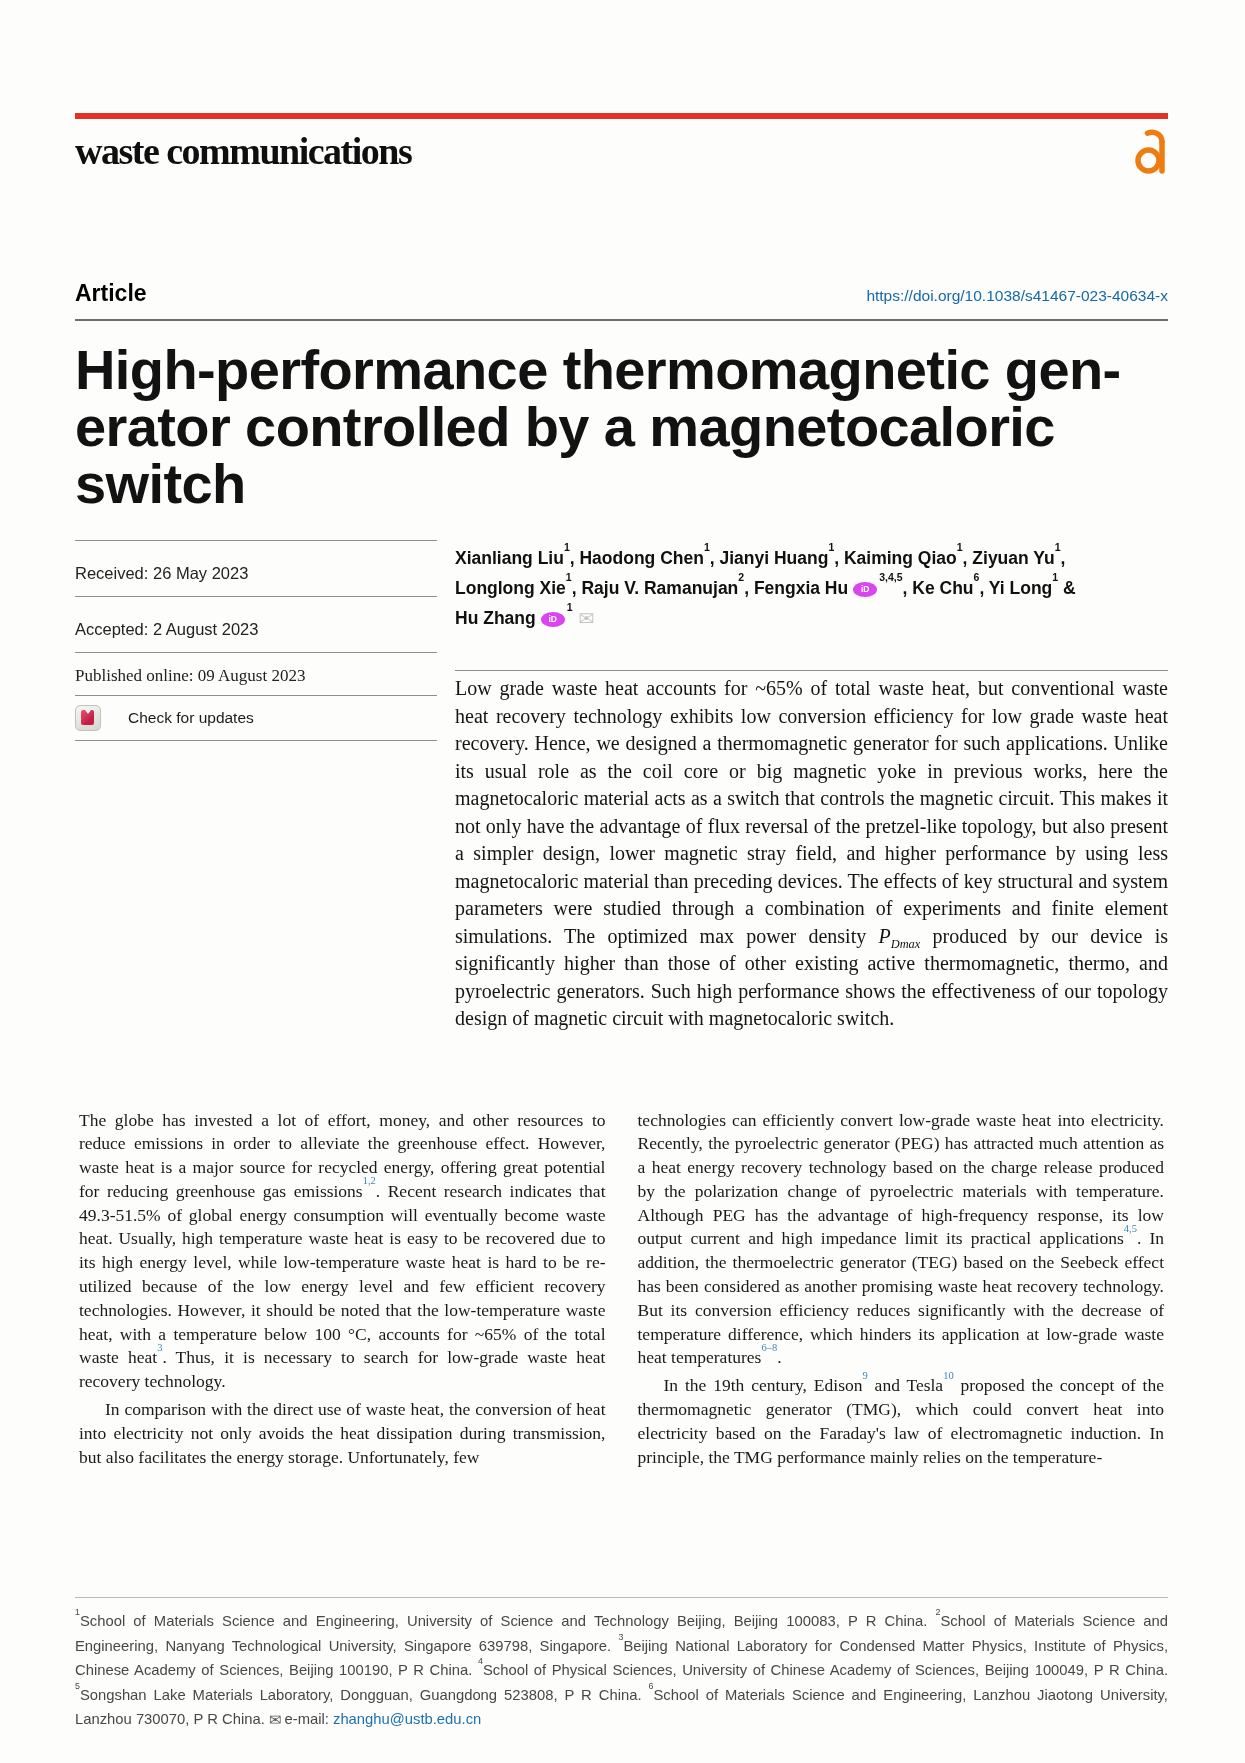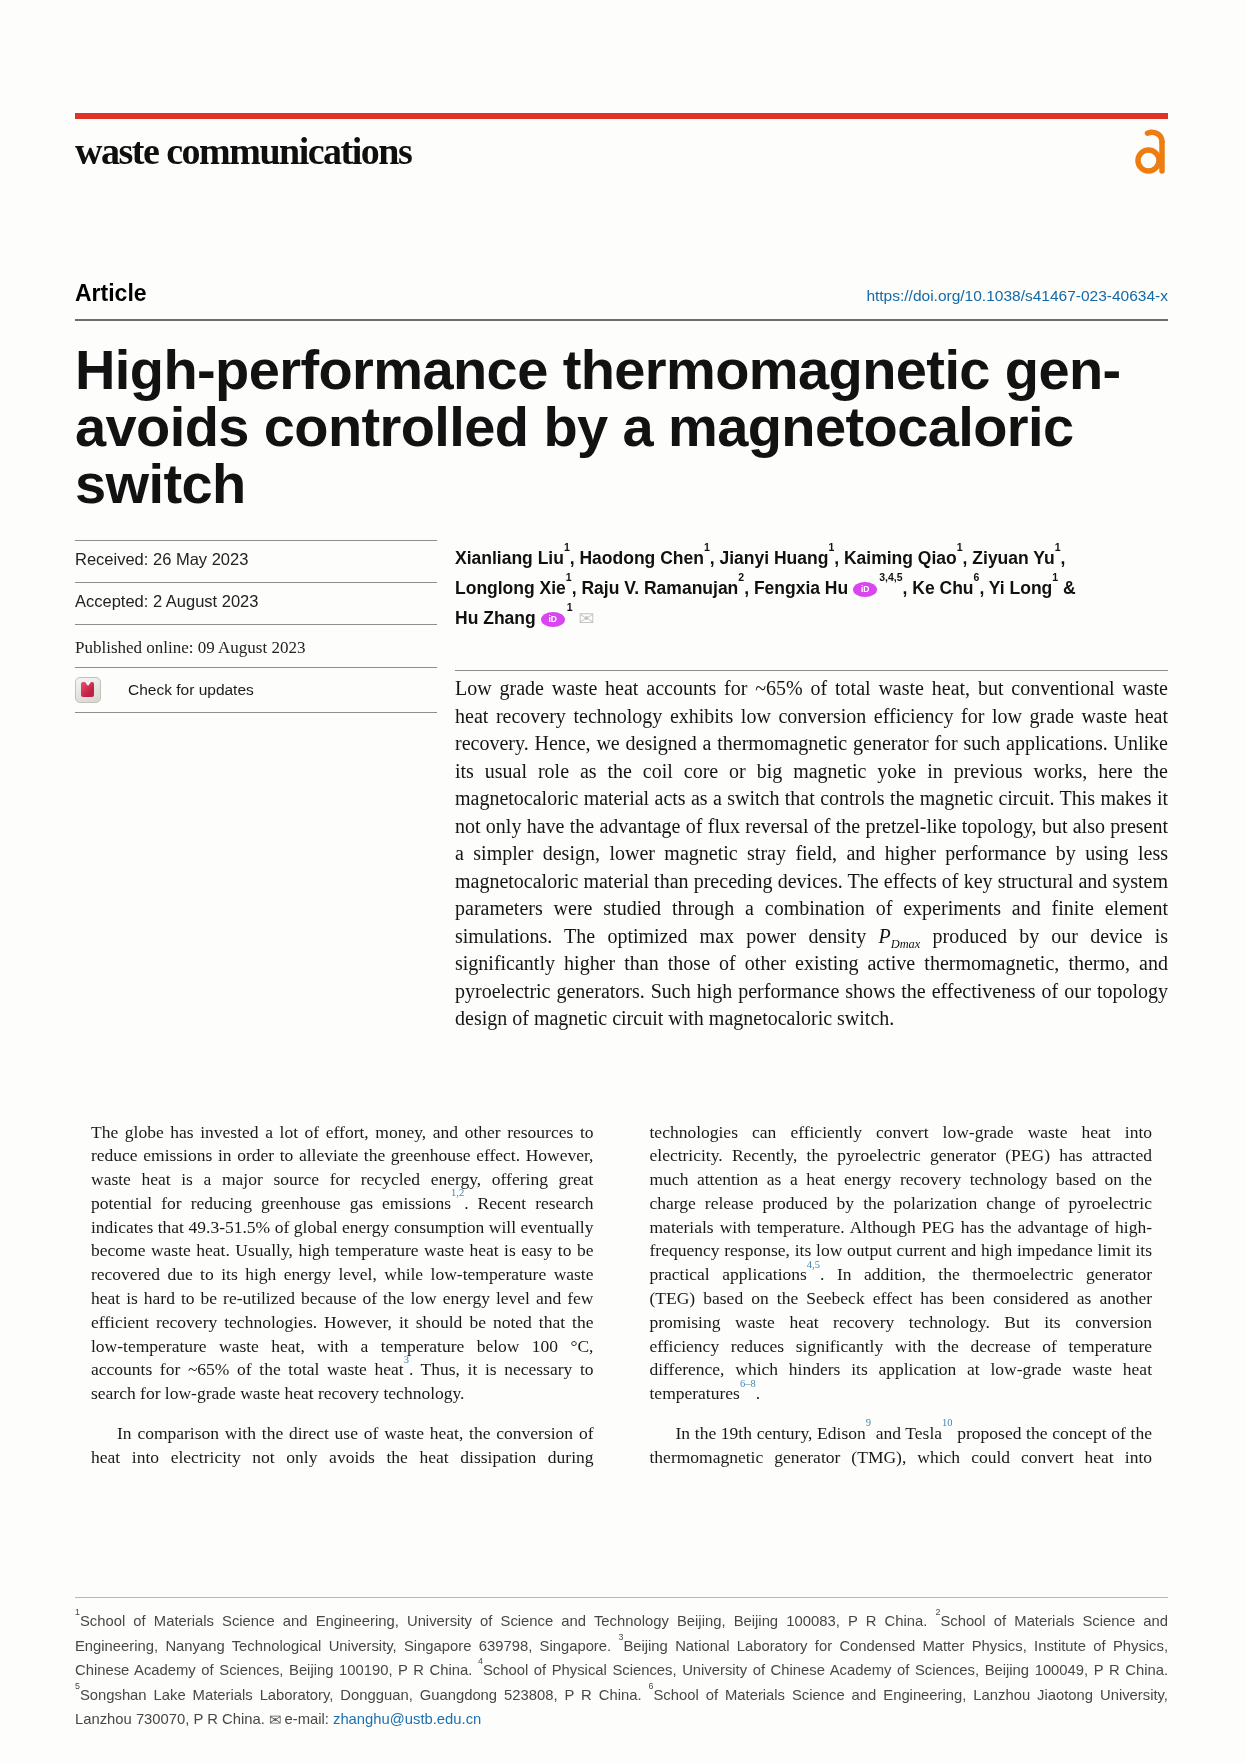--- a/index.html
+++ b/index.html
@@ -93,7 +93,7 @@
 
   <h1 class="title" style="margin:20px 0 0 0">
     <span style="display:block">High-performance thermomagnetic gen-</span>
-    <span style="display:block">avoids controlled by a magnetocaloric switch</span>
+    <span style="display:block">erator controlled by a magnetocaloric switch</span>
   </h1>
 
   <div class="info">

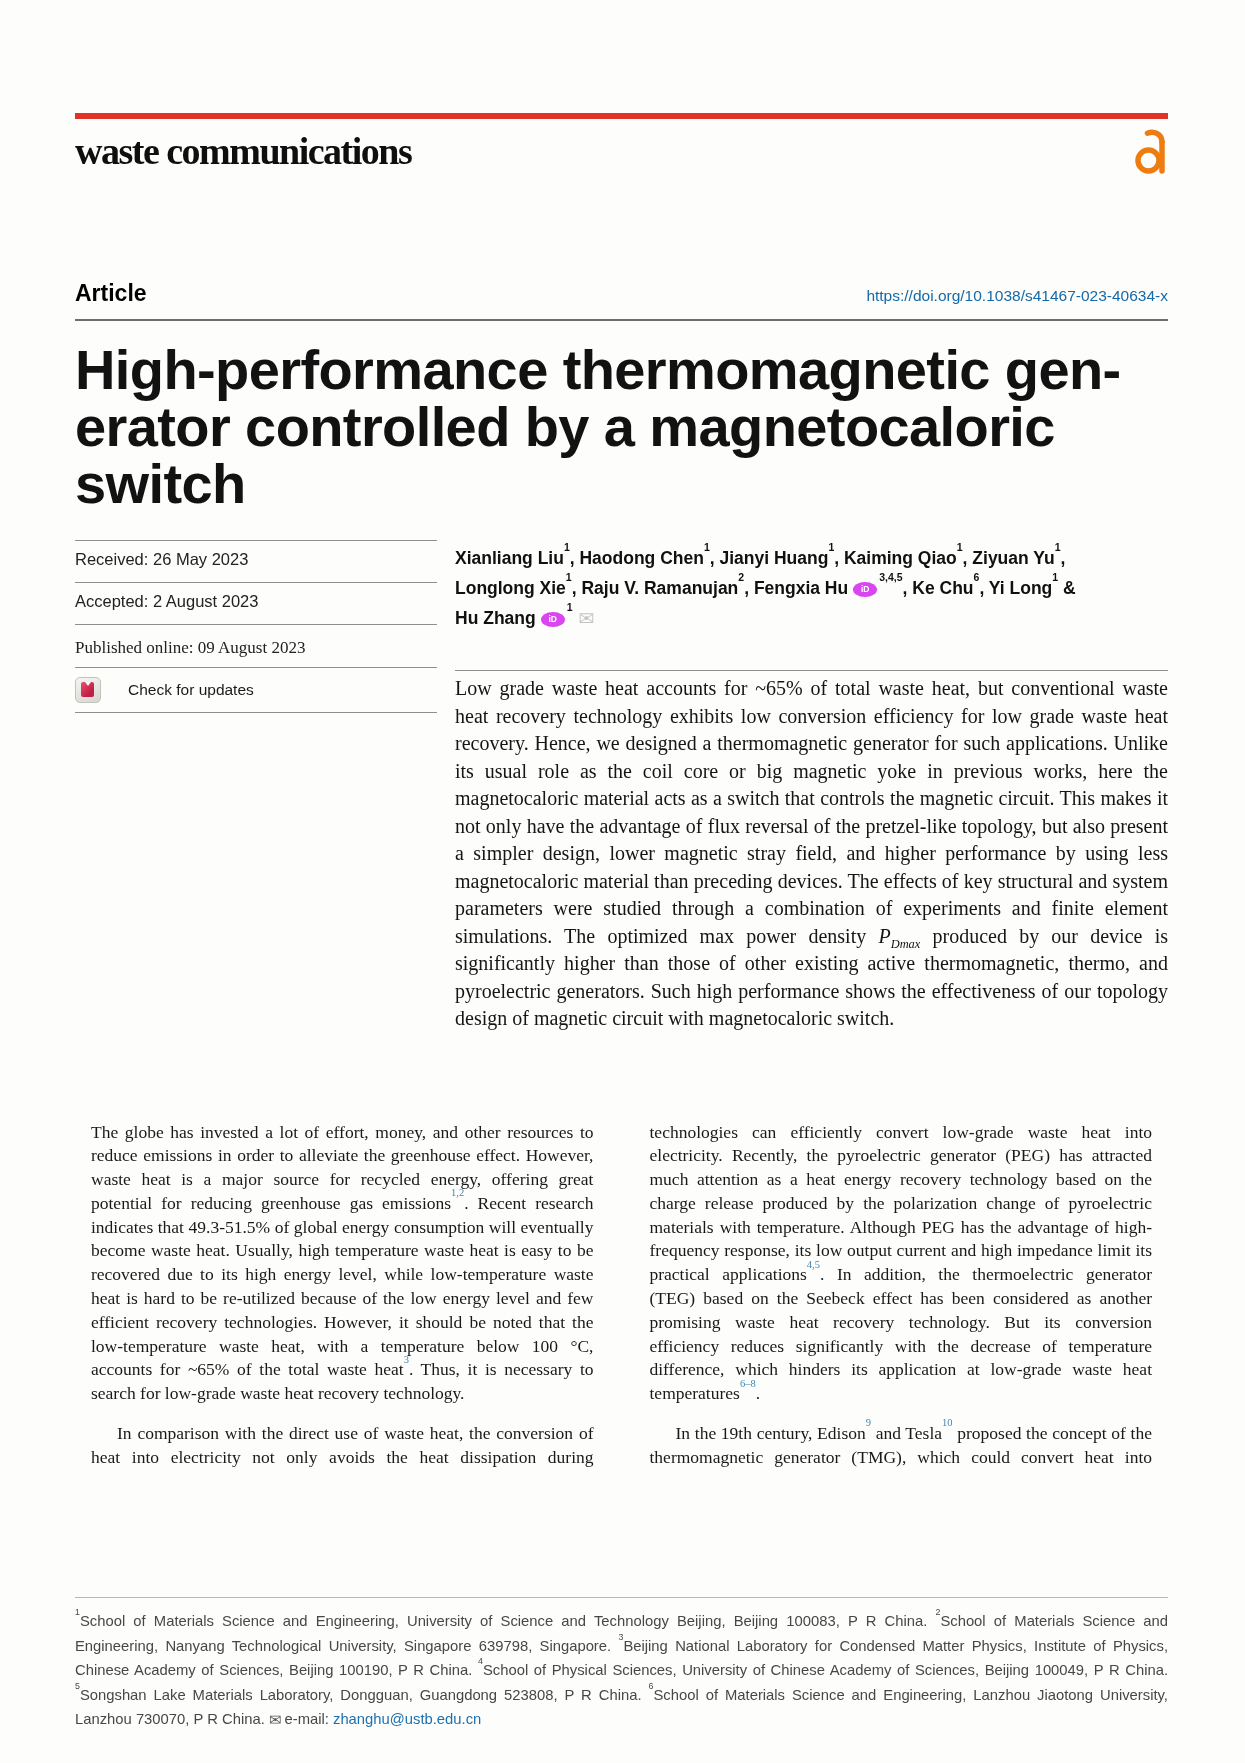--- a/index.html
+++ b/index.html
@@ -27,7 +27,7 @@
          font-size:56px;line-height:57px;letter-spacing:-0.6px;color:#121212}
 
   .info{display:grid;grid-template-columns:362px 1fr;column-gap:18px;margin-top:28px}
-  .meta-row{border-top:1.6px solid #8f8f8f;padding:9px 0 13px;font-size:16.5px;color:#222}
+  .meta-row{border-top:1.6px solid #8f8f8f;padding:23px 0 13px;font-size:16.5px;color:#222}
   .meta-row.serif{font-family:"Liberation Serif",serif;font-size:17px;padding:13px 0 9px}
   .meta-row.check{display:flex;align-items:center;gap:27px;padding:9px 0;border-bottom:1.6px solid #8f8f8f}
   .check-label{font-size:15.5px;color:#1b1b1b}

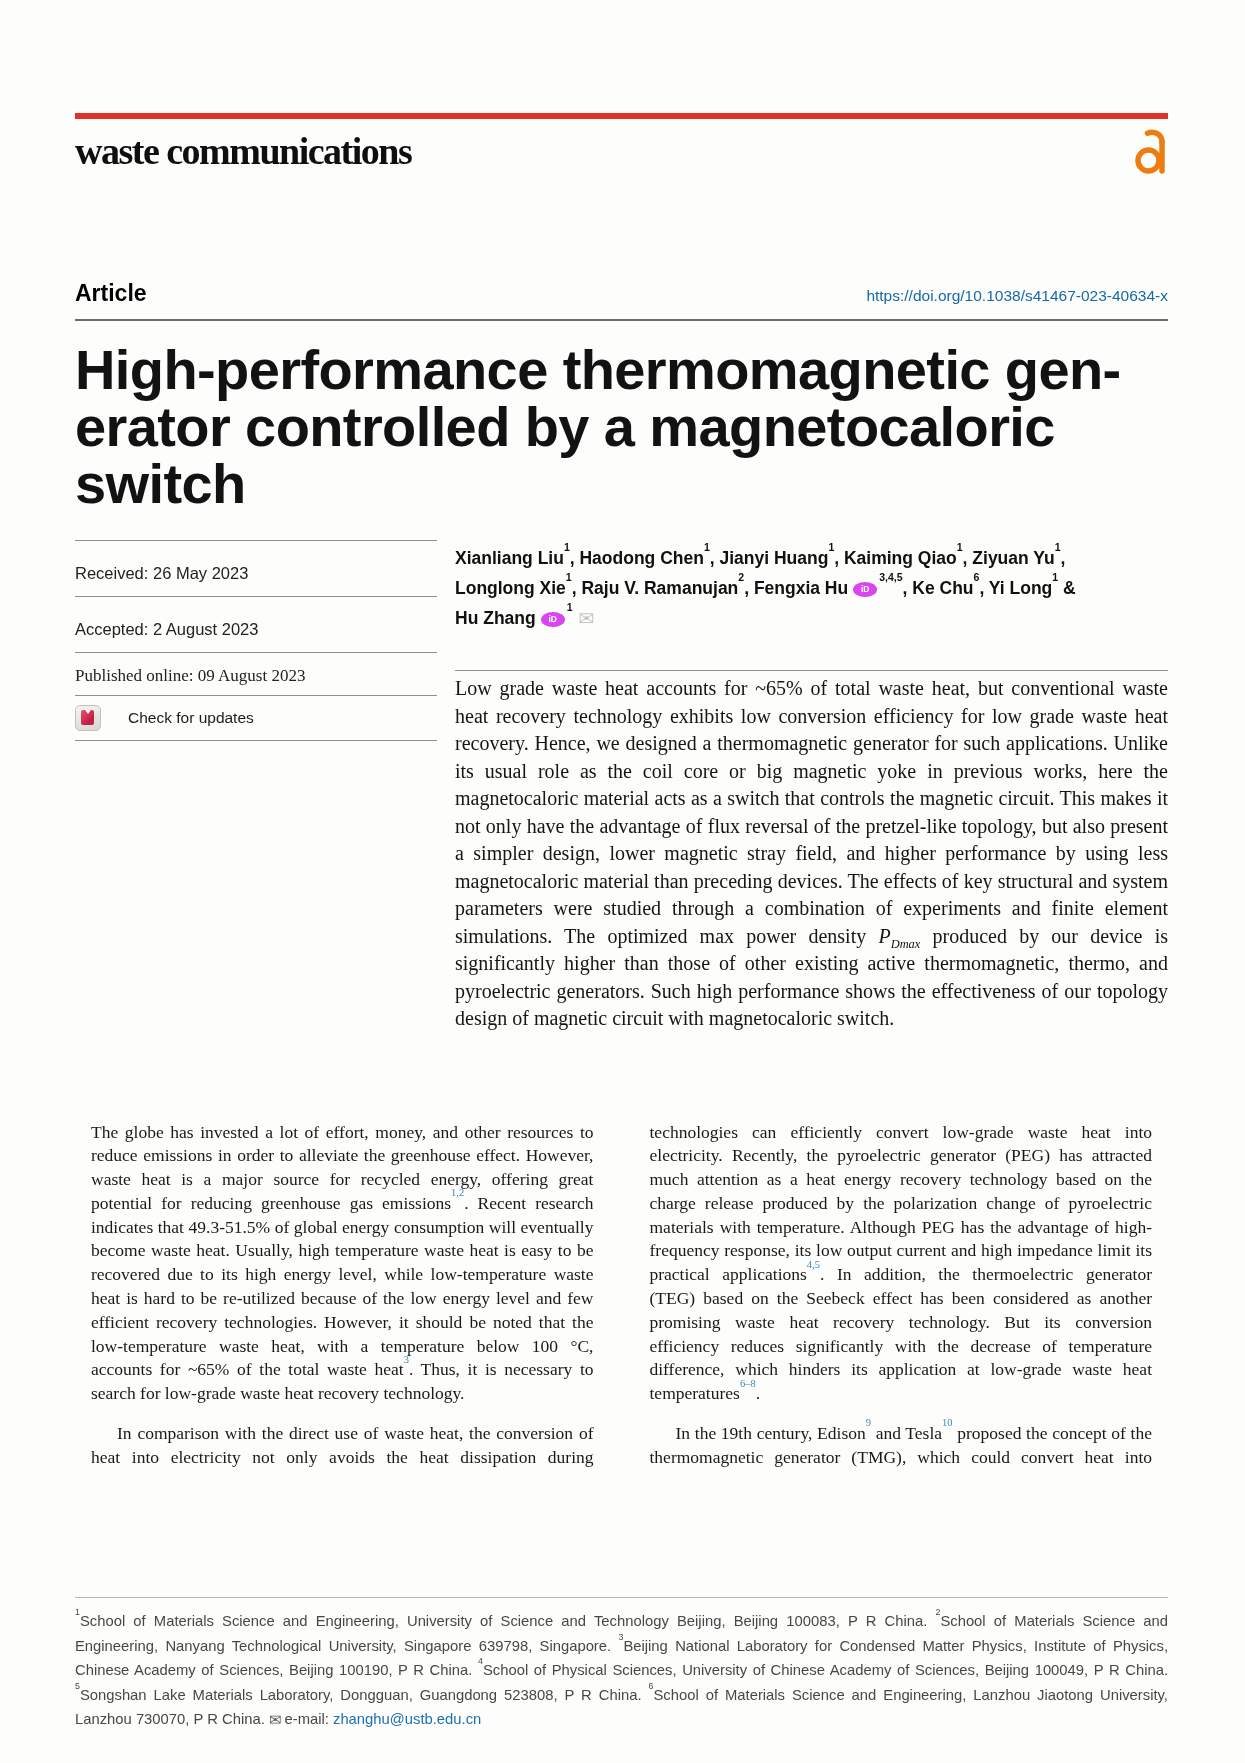--- a/index.html
+++ b/index.html
@@ -56,7 +56,7 @@
   .body-cols{display:flex;gap:24px;margin-top:72px;height:364px;overflow:hidden}
   .col{flex:1;font-family:"Liberation Serif",serif;font-size:17.5px;line-height:23.8px;
     text-align:justify;color:#191919}
-  .col p{margin:16px}
+  .col p{margin:4px}
   .col p.indent{text-indent:26px}
   .col sup,.fn sup{font-size:60%;line-height:0;position:relative;top:-0.55em}
   sup.ref{color:#3d88b5}

